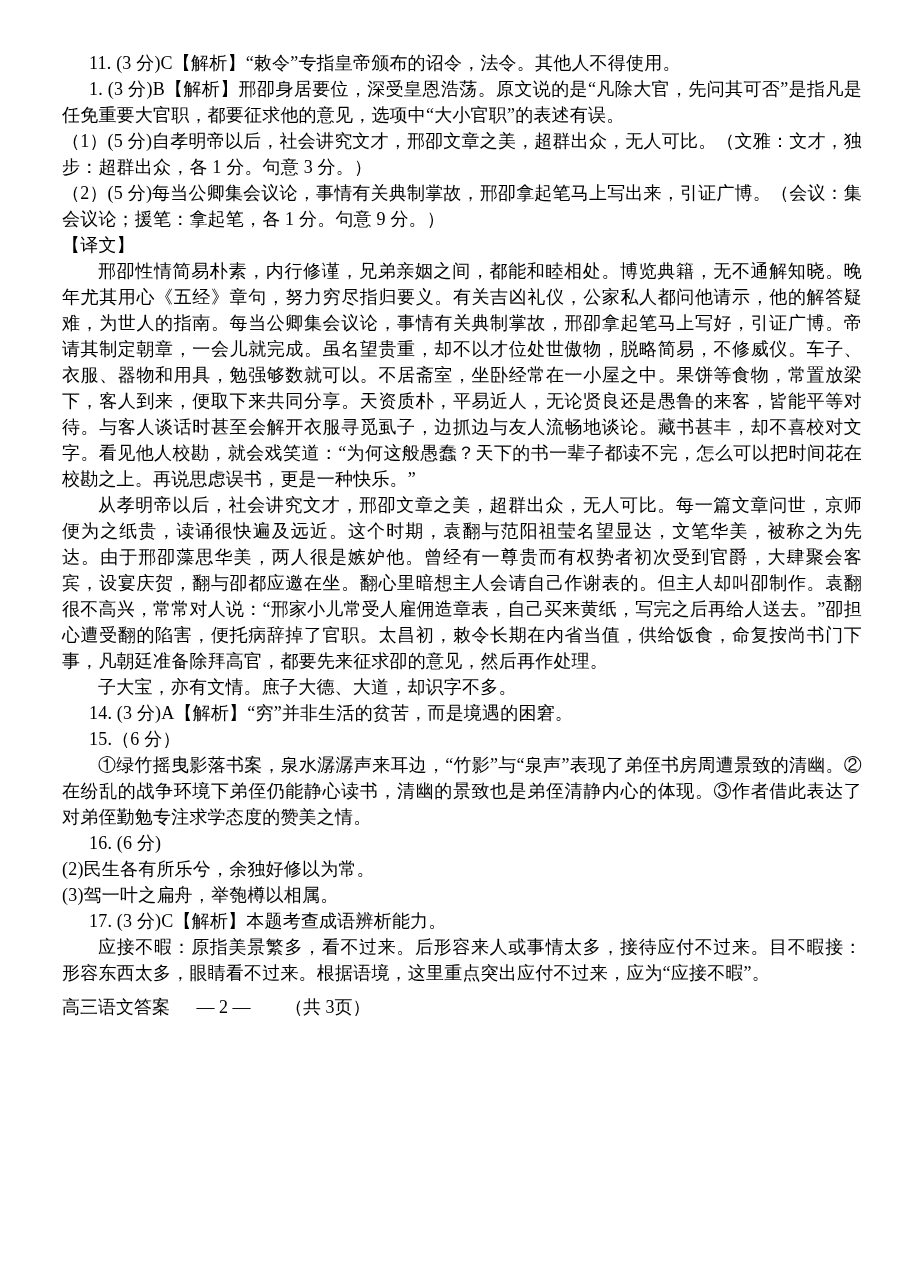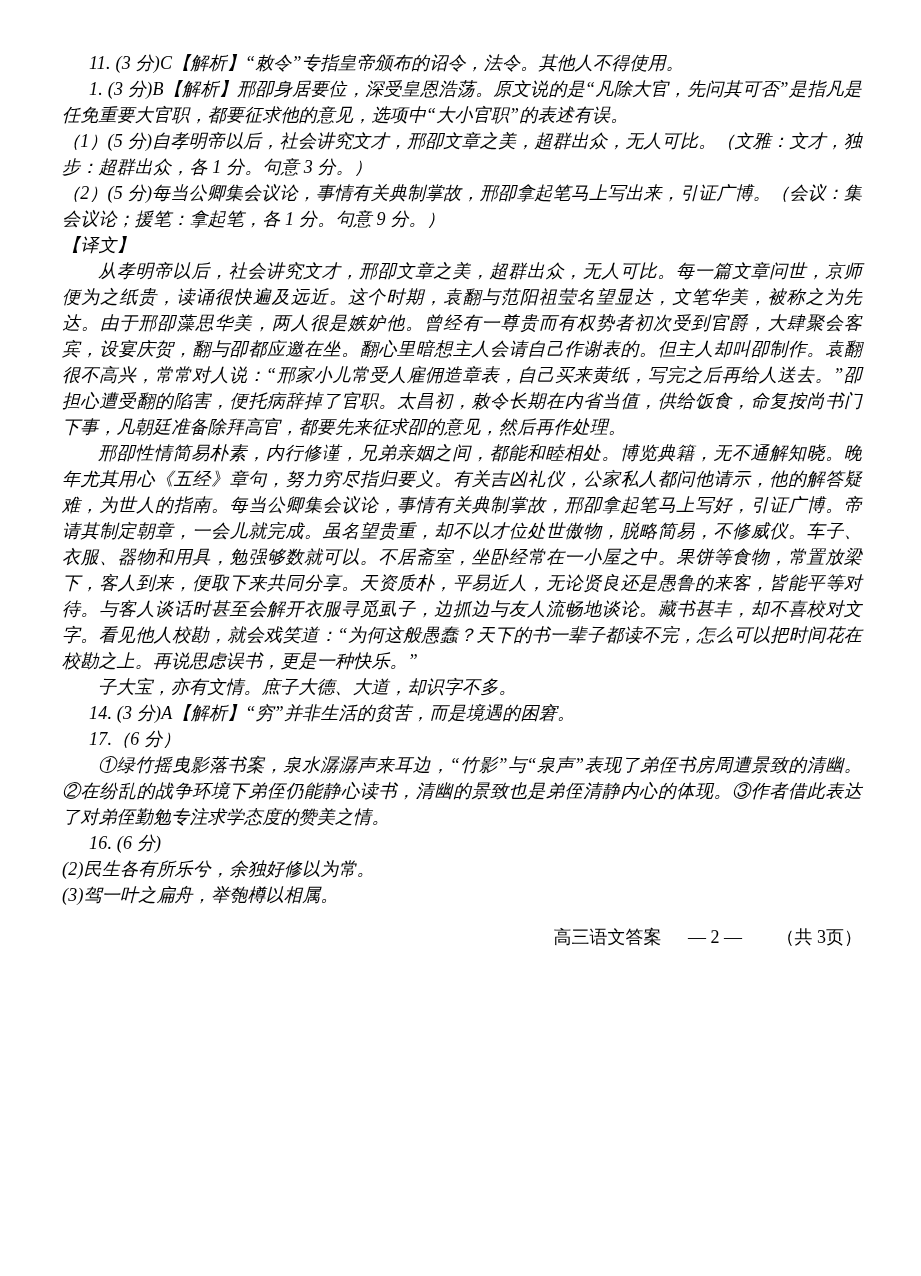--- a/index.html
+++ b/index.html
@@ -28,7 +28,6 @@
     text-align: justify;
     word-break: break-all;
     letter-spacing: 0.2px;
-    font-style: italic;
   }
   .indent-num   { text-indent: 1.5em; }
   .indent-prose { text-indent: 2em; }

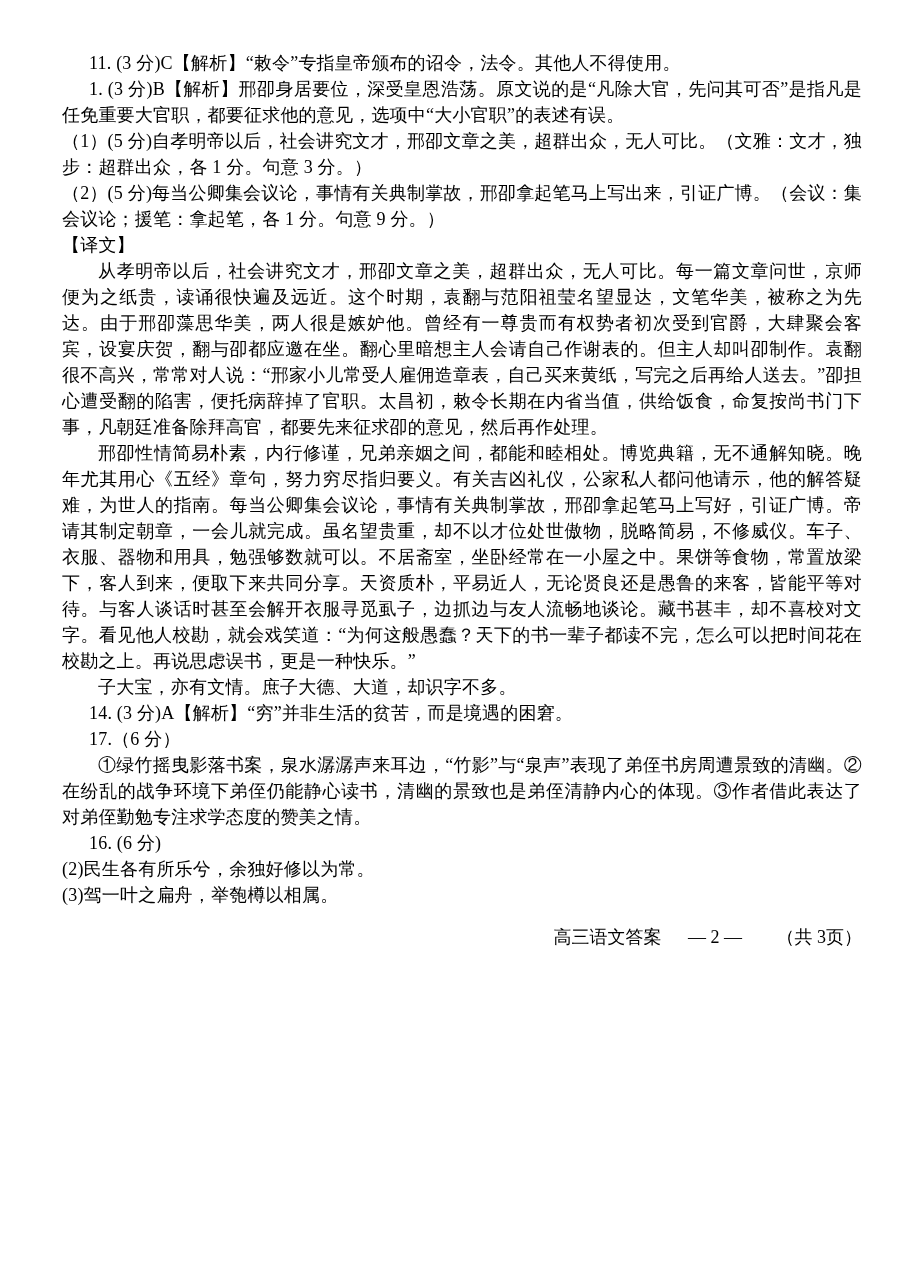--- a/index.html
+++ b/index.html
@@ -52,8 +52,8 @@
     <p class="flush">（1）(5 分)自孝明帝以后，社会讲究文才，邢卲文章之美，超群出众，无人可比。（文雅：文才，独步：超群出众，各 1 分。句意 3 分。）</p>
     <p class="flush">（2）(5 分)每当公卿集会议论，事情有关典制掌故，邢卲拿起笔马上写出来，引证广博。（会议：集会议论；援笔：拿起笔，各 1 分。句意 9 分。）</p>
     <p class="flush">【译文】</p>
+    <p class="indent-prose">邢卲性情简易朴素，内行修谨，兄弟亲姻之间，都能和睦相处。博览典籍，无不通解知晓。晚年尤其用心《五经》章句，努力穷尽指归要义。有关吉凶礼仪，公家私人都问他请示，他的解答疑难，为世人的指南。每当公卿集会议论，事情有关典制掌故，邢卲拿起笔马上写好，引证广博。帝请其制定朝章，一会儿就完成。虽名望贵重，却不以才位处世傲物，脱略简易，不修威仪。车子、衣服、器物和用具，勉强够数就可以。不居斋室，坐卧经常在一小屋之中。果饼等食物，常置放梁下，客人到来，便取下来共同分享。天资质朴，平易近人，无论贤良还是愚鲁的来客，皆能平等对待。与客人谈话时甚至会解开衣服寻觅虱子，边抓边与友人流畅地谈论。藏书甚丰，却不喜校对文字。看见他人校勘，就会戏笑道：“为何这般愚蠢？天下的书一辈子都读不完，怎么可以把时间花在校勘之上。再说思虑误书，更是一种快乐。”</p>
     <p class="indent-prose">从孝明帝以后，社会讲究文才，邢卲文章之美，超群出众，无人可比。每一篇文章问世，京师便为之纸贵，读诵很快遍及远近。这个时期，袁翻与范阳祖莹名望显达，文笔华美，被称之为先达。由于邢卲藻思华美，两人很是嫉妒他。曾经有一尊贵而有权势者初次受到官爵，大肆聚会客宾，设宴庆贺，翻与卲都应邀在坐。翻心里暗想主人会请自己作谢表的。但主人却叫卲制作。袁翻很不高兴，常常对人说：“邢家小儿常受人雇佣造章表，自己买来黄纸，写完之后再给人送去。”卲担心遭受翻的陷害，便托病辞掉了官职。太昌初，敕令长期在内省当值，供给饭食，命复按尚书门下事，凡朝廷准备除拜高官，都要先来征求卲的意见，然后再作处理。</p>
-    <p class="indent-prose">邢卲性情简易朴素，内行修谨，兄弟亲姻之间，都能和睦相处。博览典籍，无不通解知晓。晚年尤其用心《五经》章句，努力穷尽指归要义。有关吉凶礼仪，公家私人都问他请示，他的解答疑难，为世人的指南。每当公卿集会议论，事情有关典制掌故，邢卲拿起笔马上写好，引证广博。帝请其制定朝章，一会儿就完成。虽名望贵重，却不以才位处世傲物，脱略简易，不修威仪。车子、衣服、器物和用具，勉强够数就可以。不居斋室，坐卧经常在一小屋之中。果饼等食物，常置放梁下，客人到来，便取下来共同分享。天资质朴，平易近人，无论贤良还是愚鲁的来客，皆能平等对待。与客人谈话时甚至会解开衣服寻觅虱子，边抓边与友人流畅地谈论。藏书甚丰，却不喜校对文字。看见他人校勘，就会戏笑道：“为何这般愚蠢？天下的书一辈子都读不完，怎么可以把时间花在校勘之上。再说思虑误书，更是一种快乐。”</p>
     <p class="indent-prose">子大宝，亦有文情。庶子大德、大道，却识字不多。</p>
     <p class="indent-num">14. (3 分)A【解析】“穷”并非生活的贫苦，而是境遇的困窘。</p>
     <p class="indent-num">17.（6 分）</p>

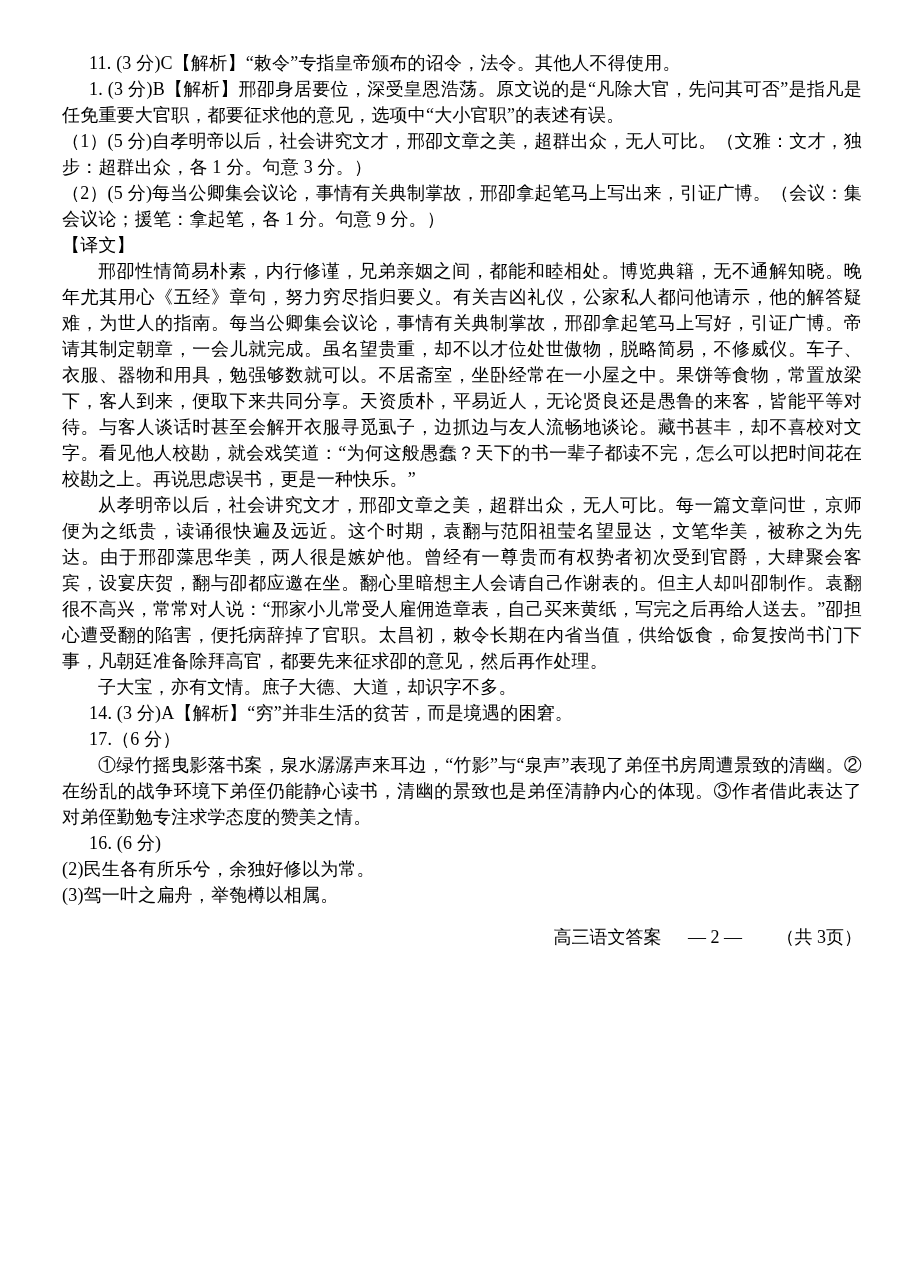--- a/index.html
+++ b/index.html
@@ -56,7 +56,7 @@
     <p class="indent-prose">从孝明帝以后，社会讲究文才，邢卲文章之美，超群出众，无人可比。每一篇文章问世，京师便为之纸贵，读诵很快遍及远近。这个时期，袁翻与范阳祖莹名望显达，文笔华美，被称之为先达。由于邢卲藻思华美，两人很是嫉妒他。曾经有一尊贵而有权势者初次受到官爵，大肆聚会客宾，设宴庆贺，翻与卲都应邀在坐。翻心里暗想主人会请自己作谢表的。但主人却叫卲制作。袁翻很不高兴，常常对人说：“邢家小儿常受人雇佣造章表，自己买来黄纸，写完之后再给人送去。”卲担心遭受翻的陷害，便托病辞掉了官职。太昌初，敕令长期在内省当值，供给饭食，命复按尚书门下事，凡朝廷准备除拜高官，都要先来征求卲的意见，然后再作处理。</p>
     <p class="indent-prose">子大宝，亦有文情。庶子大德、大道，却识字不多。</p>
     <p class="indent-num">14. (3 分)A【解析】“穷”并非生活的贫苦，而是境遇的困窘。</p>
-    <p class="indent-num">17.（6 分）</p>
+    <p class="indent-num">15.（6 分）</p>
     <p class="indent-prose">①绿竹摇曳影落书案，泉水潺潺声来耳边，“竹影”与“泉声”表现了弟侄书房周遭景致的清幽。②在纷乱的战争环境下弟侄仍能静心读书，清幽的景致也是弟侄清静内心的体现。③作者借此表达了对弟侄勤勉专注求学态度的赞美之情。</p>
     <p class="indent-num">16. (6 分)</p>
     <p class="flush">(2)民生各有所乐兮，余独好修以为常。</p>

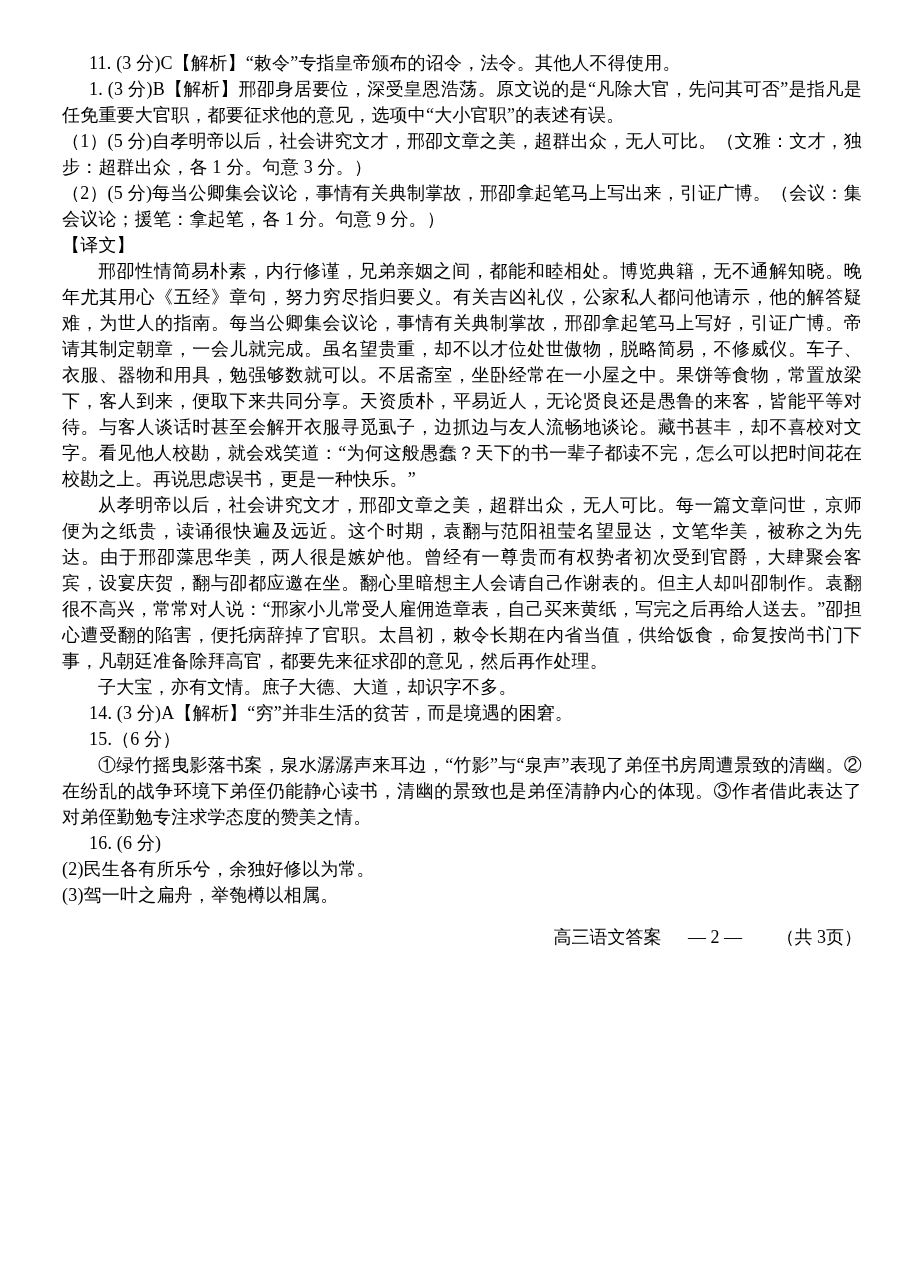--- a/index.html
+++ b/index.html
@@ -61,6 +61,7 @@
     <p class="indent-num">16. (6 分)</p>
     <p class="flush">(2)民生各有所乐兮，余独好修以为常。</p>
     <p class="flush">(3)驾一叶之扁舟，举匏樽以相属。</p>
+    <p class="indent-num">17. (3 分)C【解析】本题考查成语辨析能力。</p>
   </div>
 
   <div class="footer">

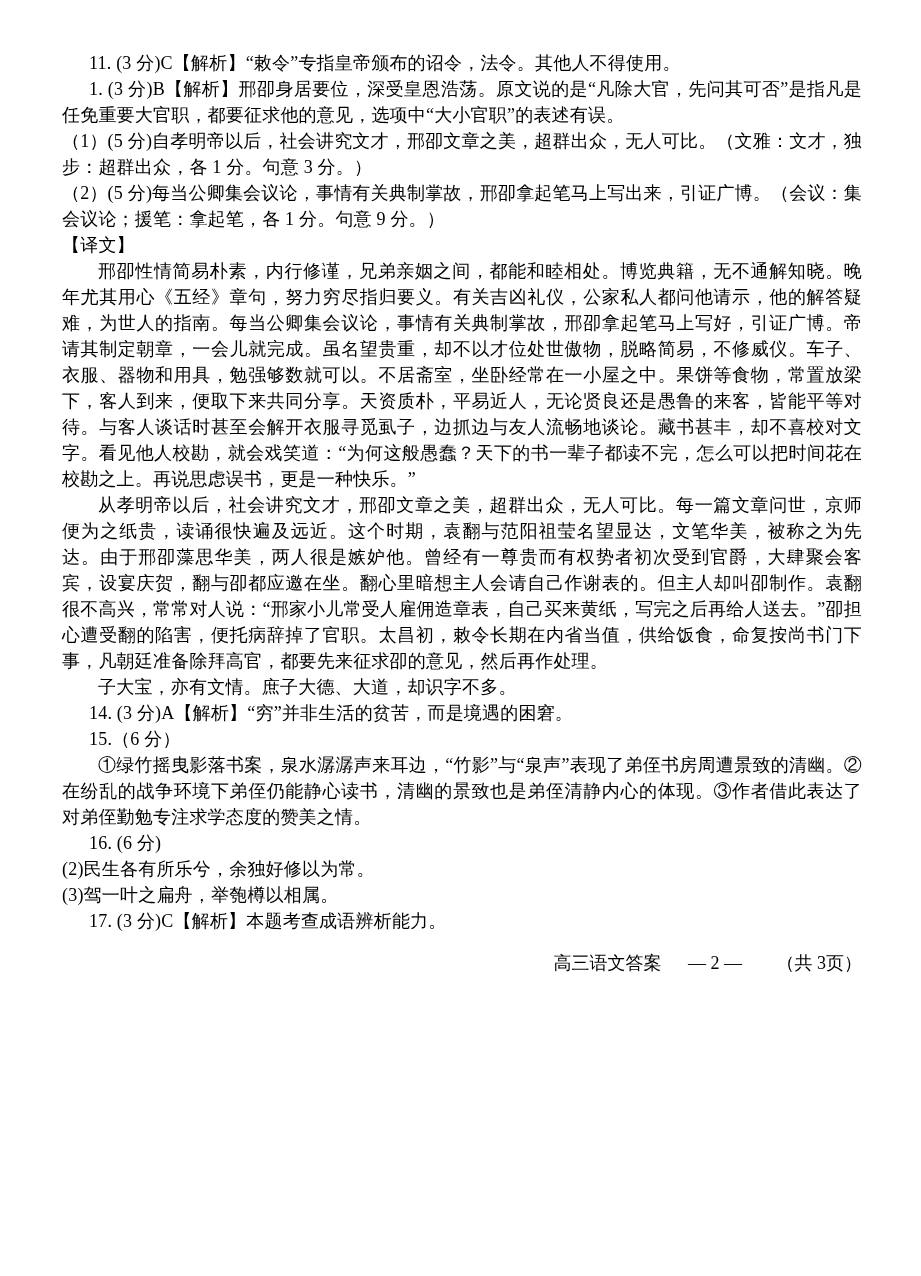--- a/index.html
+++ b/index.html
@@ -62,6 +62,7 @@
     <p class="flush">(2)民生各有所乐兮，余独好修以为常。</p>
     <p class="flush">(3)驾一叶之扁舟，举匏樽以相属。</p>
     <p class="indent-num">17. (3 分)C【解析】本题考查成语辨析能力。</p>
+    <p class="indent-prose">应接不暇：原指美景繁多，看不过来。后形容来人或事情太多，接待应付不过来。目不暇接：形容东西太多，眼睛看不过来。根据语境，这里重点突出应付不过来，应为“应接不暇”。</p>
   </div>
 
   <div class="footer">

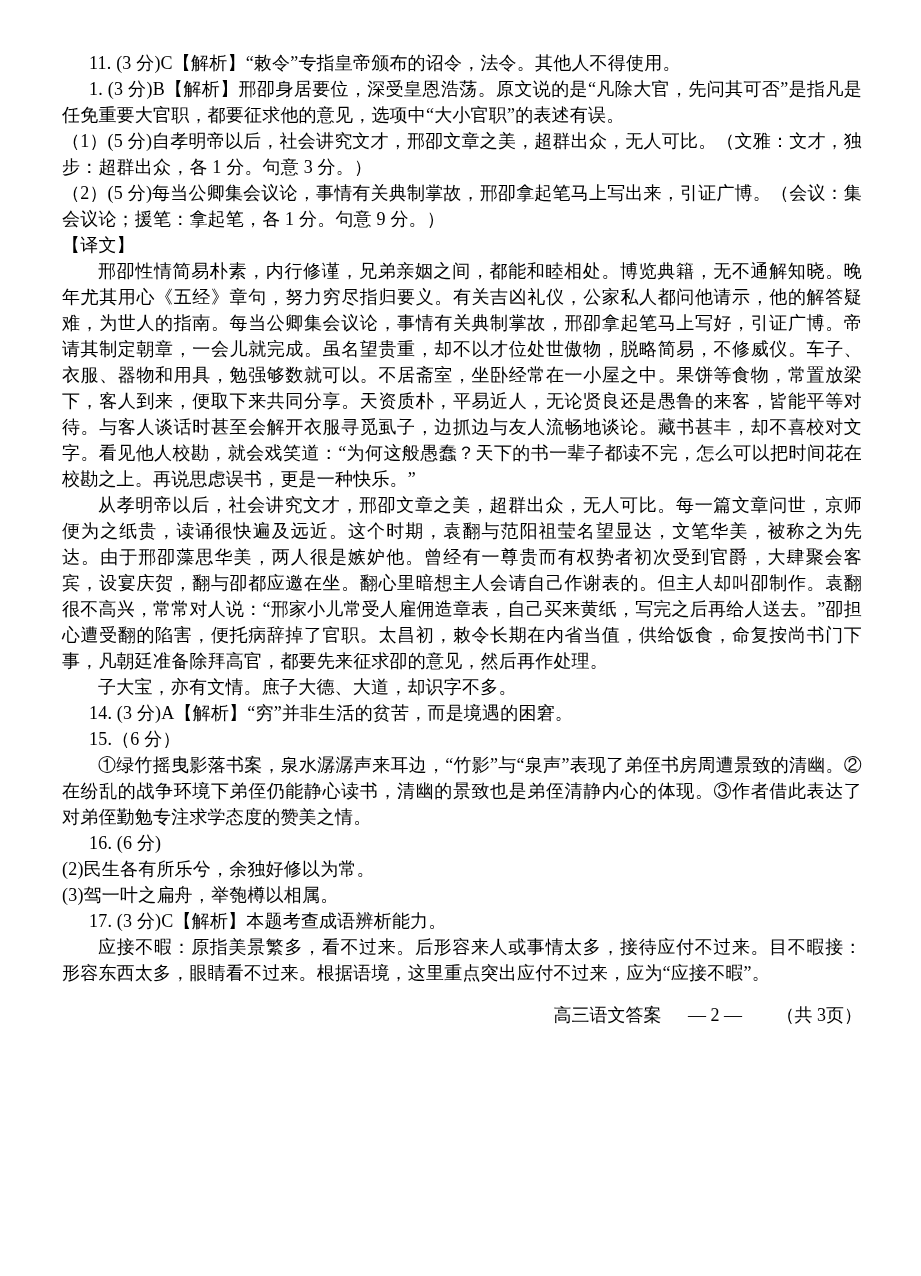--- a/index.html
+++ b/index.html
@@ -33,8 +33,8 @@
   .indent-prose { text-indent: 2em; }
   .flush        { text-indent: 0; }
   .footer {
-    margin-top: 16px;
-    text-align: right;
+    margin-top: 8px;
+    text-align: left;
     font-size: 18px;
     line-height: 26px;
   }

